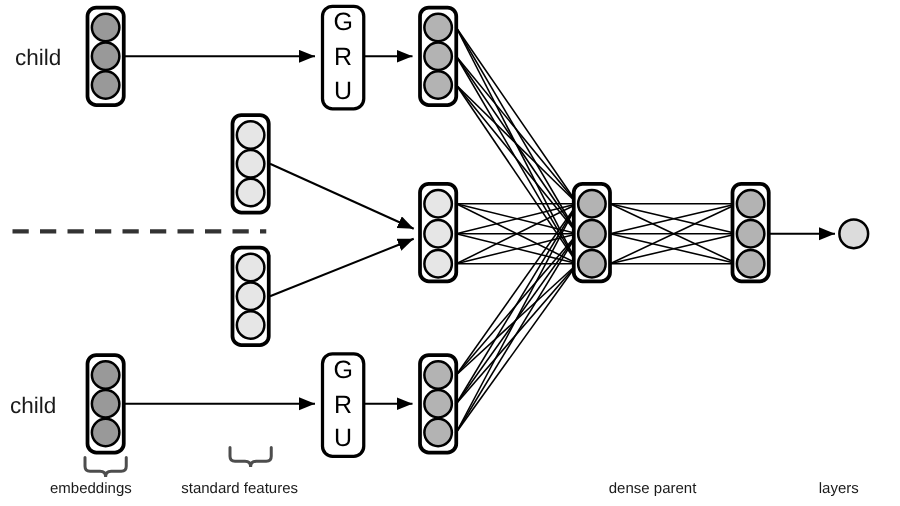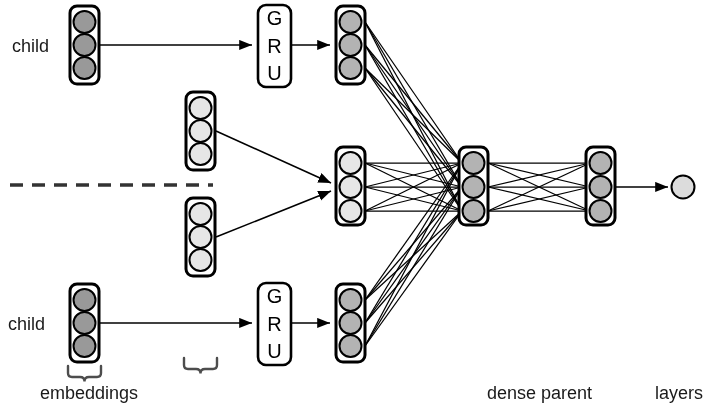--- a/index.html
+++ b/index.html
@@ -18,7 +18,7 @@
     color:#1a1a1a;
     white-space:nowrap;
   }
-  .lbl.small{font-size:18px;}
+  .lbl.small{font-size:12px;}
 </style>
 </head>
 <body>

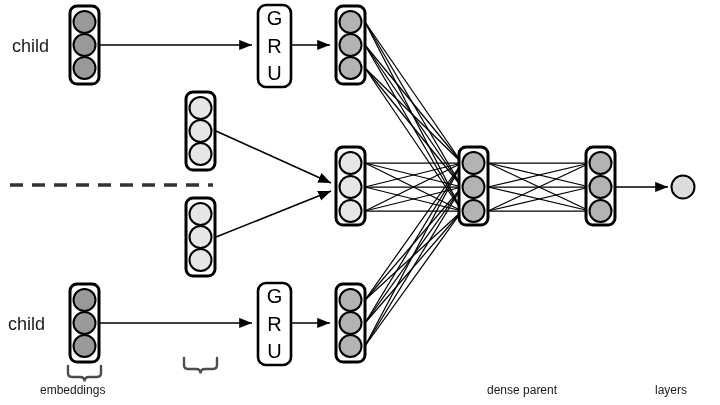--- a/index.html
+++ b/index.html
@@ -183,6 +183,7 @@
   </div>
 
   <div class="lbl small" style="left:40px;top:383px;">embeddings</div>
+  <div class="lbl small" style="left:145px;top:383px;">standard features</div>
   <div class="lbl small" style="left:487px;top:383px;">dense parent</div>
   <div class="lbl small" style="left:655px;top:383px;">layers</div>
 

